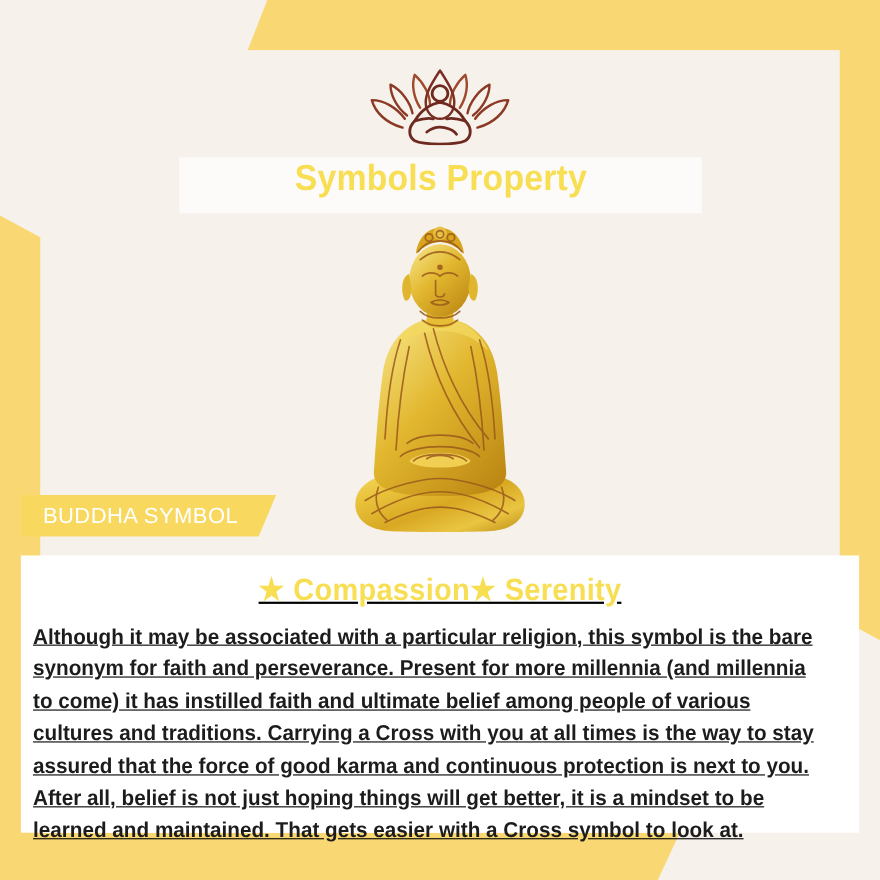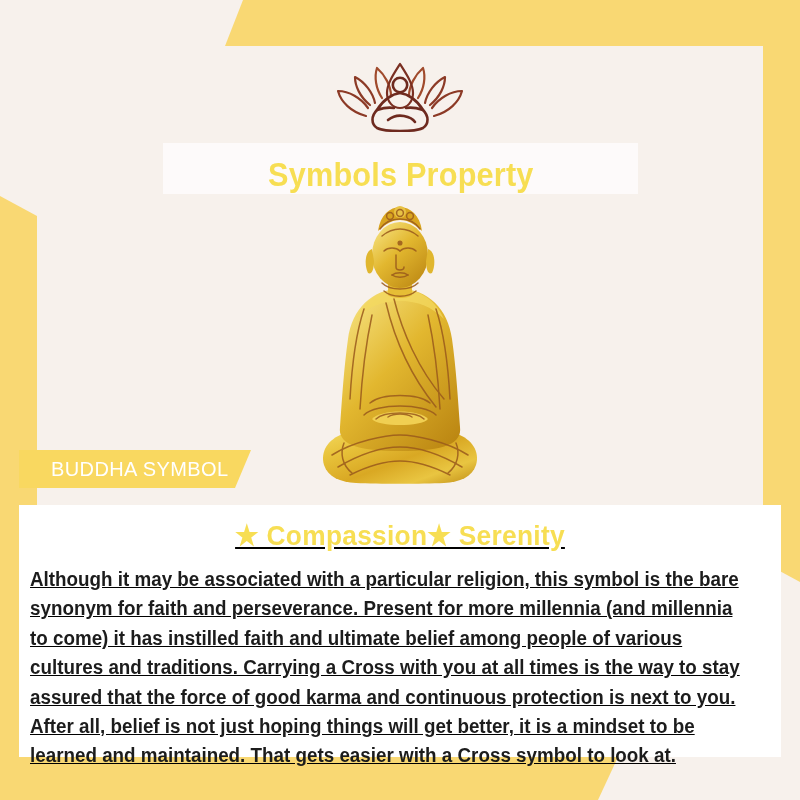--- a/index.html
+++ b/index.html
@@ -72,7 +72,7 @@
     position:absolute;
     top:143px; left:163px; width:475px; height:51px;
     background:#fdfafa;
-    display:flex; align-items:flex-end; justify-content:center;
+    display:flex; align-items:flex-start; justify-content:center;
     z-index:5;
   }
   .title-text {

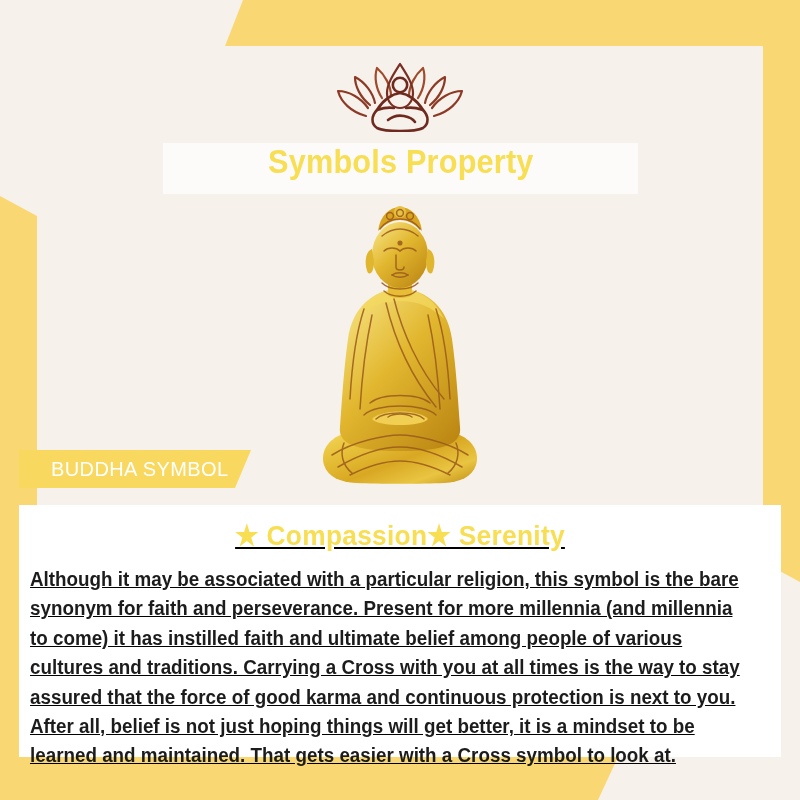--- a/index.html
+++ b/index.html
@@ -107,7 +107,7 @@
     color:#ffffff;
     font-size:20px;
     letter-spacing:0.4px;
-    padding-left:32px;
+    padding-left:20px;
     font-weight:400;
     white-space:nowrap;
   }

